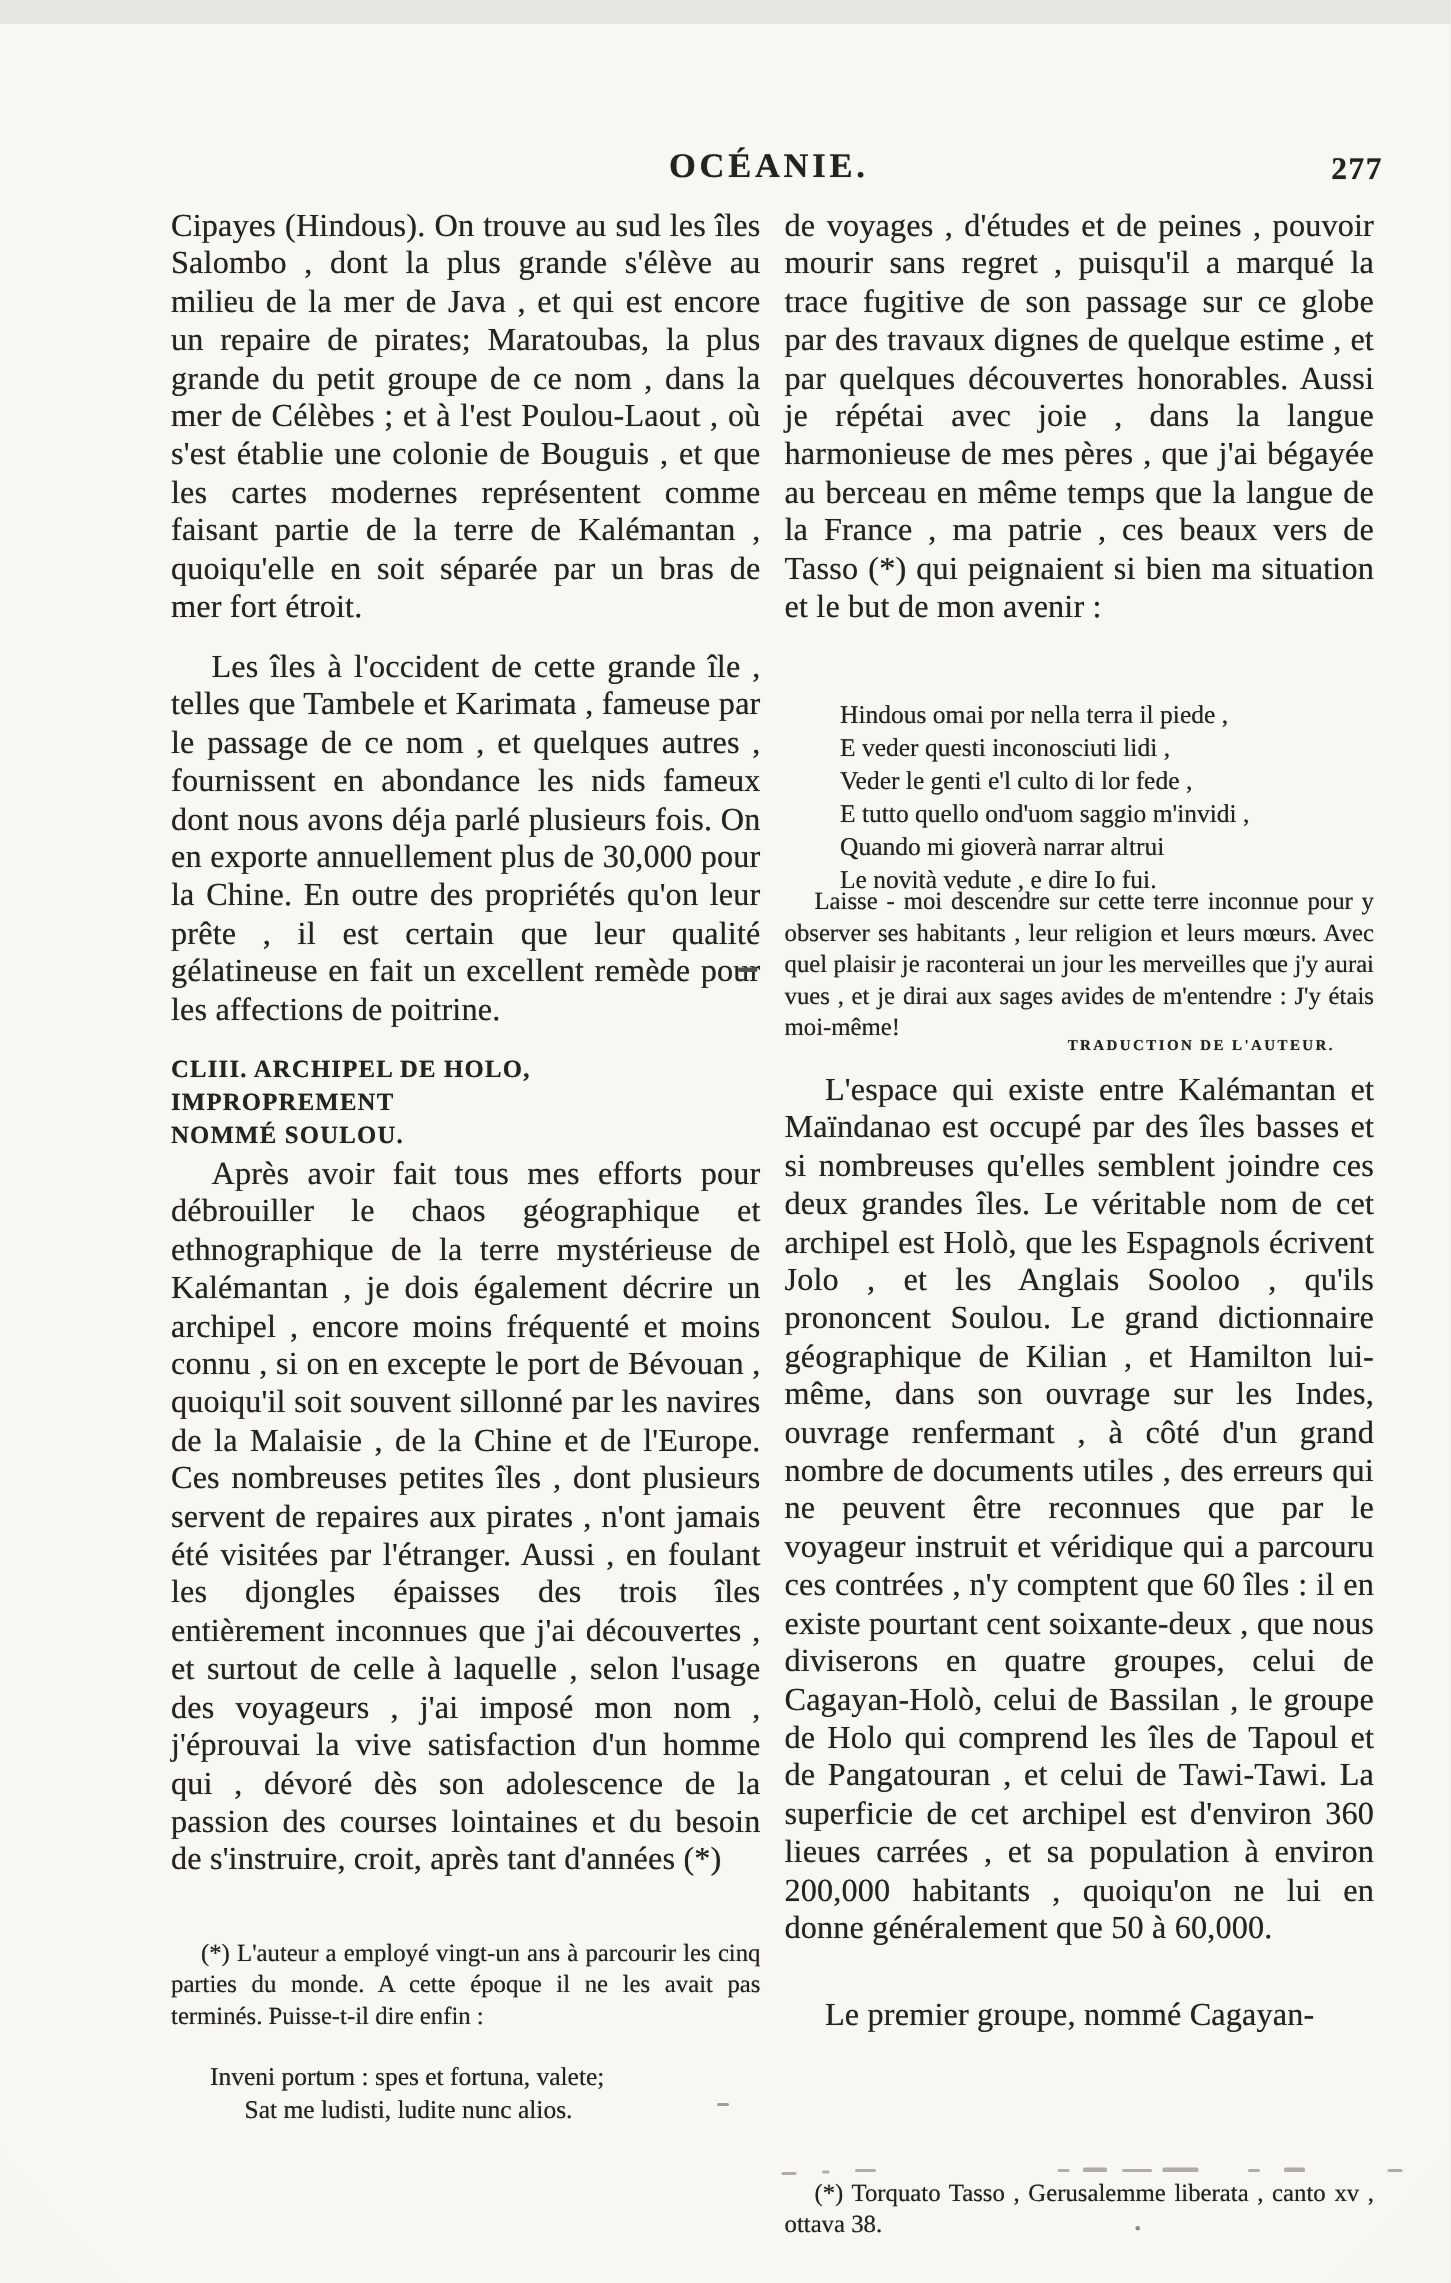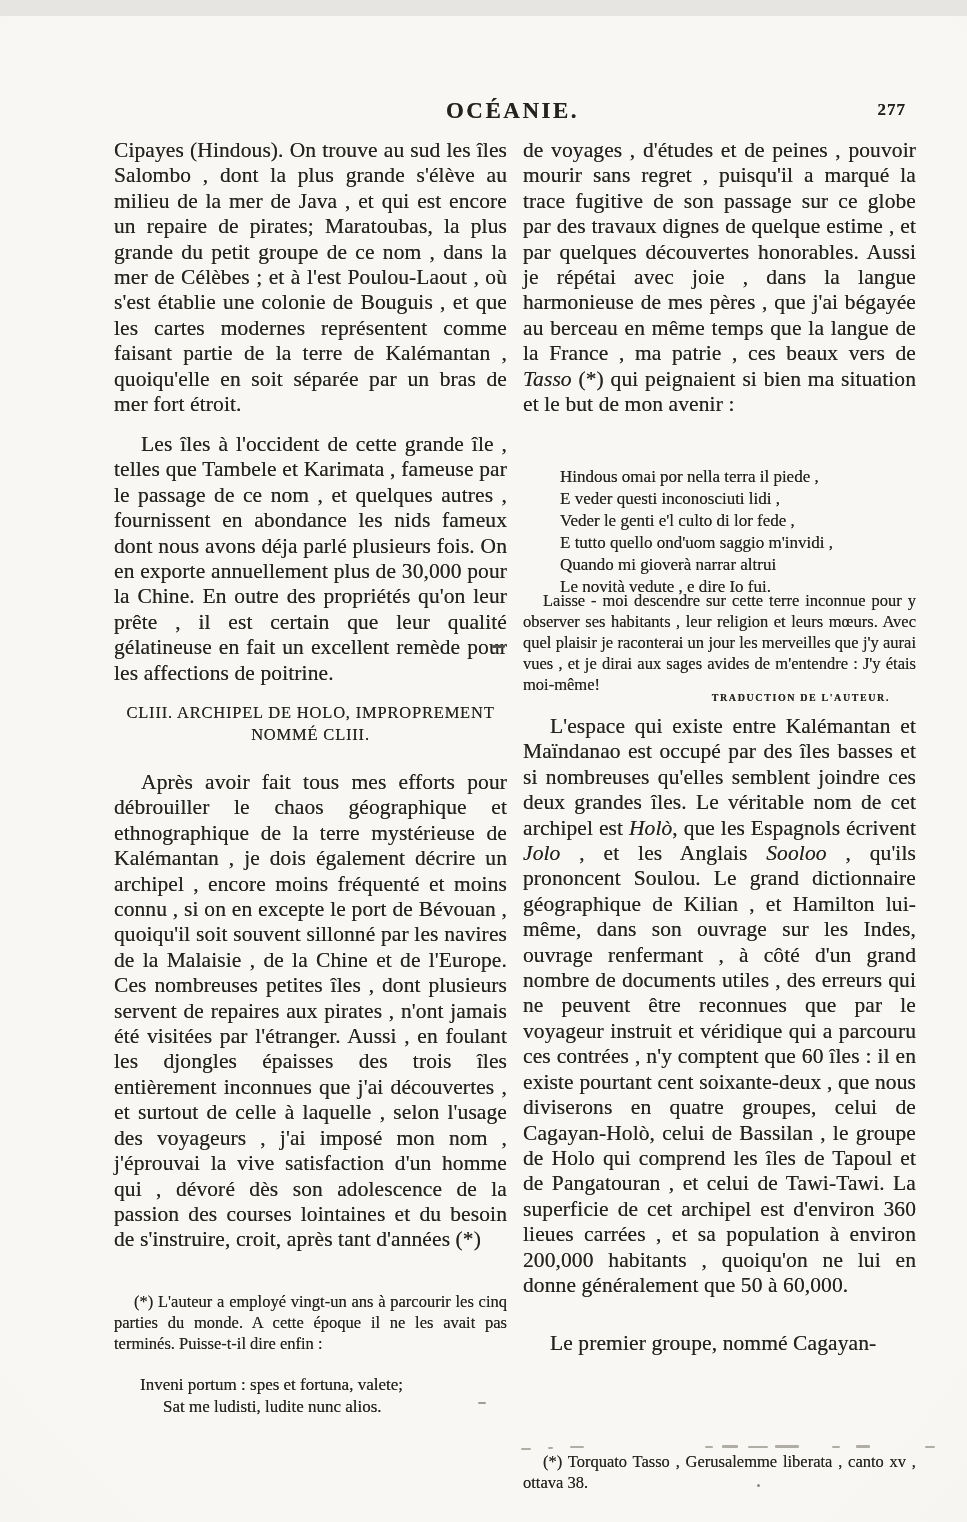--- a/index.html
+++ b/index.html
@@ -16,7 +16,7 @@
   
   .title{left:0;right:0;top:82px;text-align:center;padding-left:58px;
          font-size:23px;font-weight:bold;letter-spacing:2.5px;}
-  .pageno{top:84px;right:61px;font-size:17px;font-weight:bold;letter-spacing:1px;}
+  .pageno{top:84px;right:45px;font-size:21px;font-weight:bold;letter-spacing:1px;}
   
   .body{width:393px;font-size:21.5px;line-height:25.4px;text-align:justify;letter-spacing:0.1px;}
   .lcol{left:114px;}

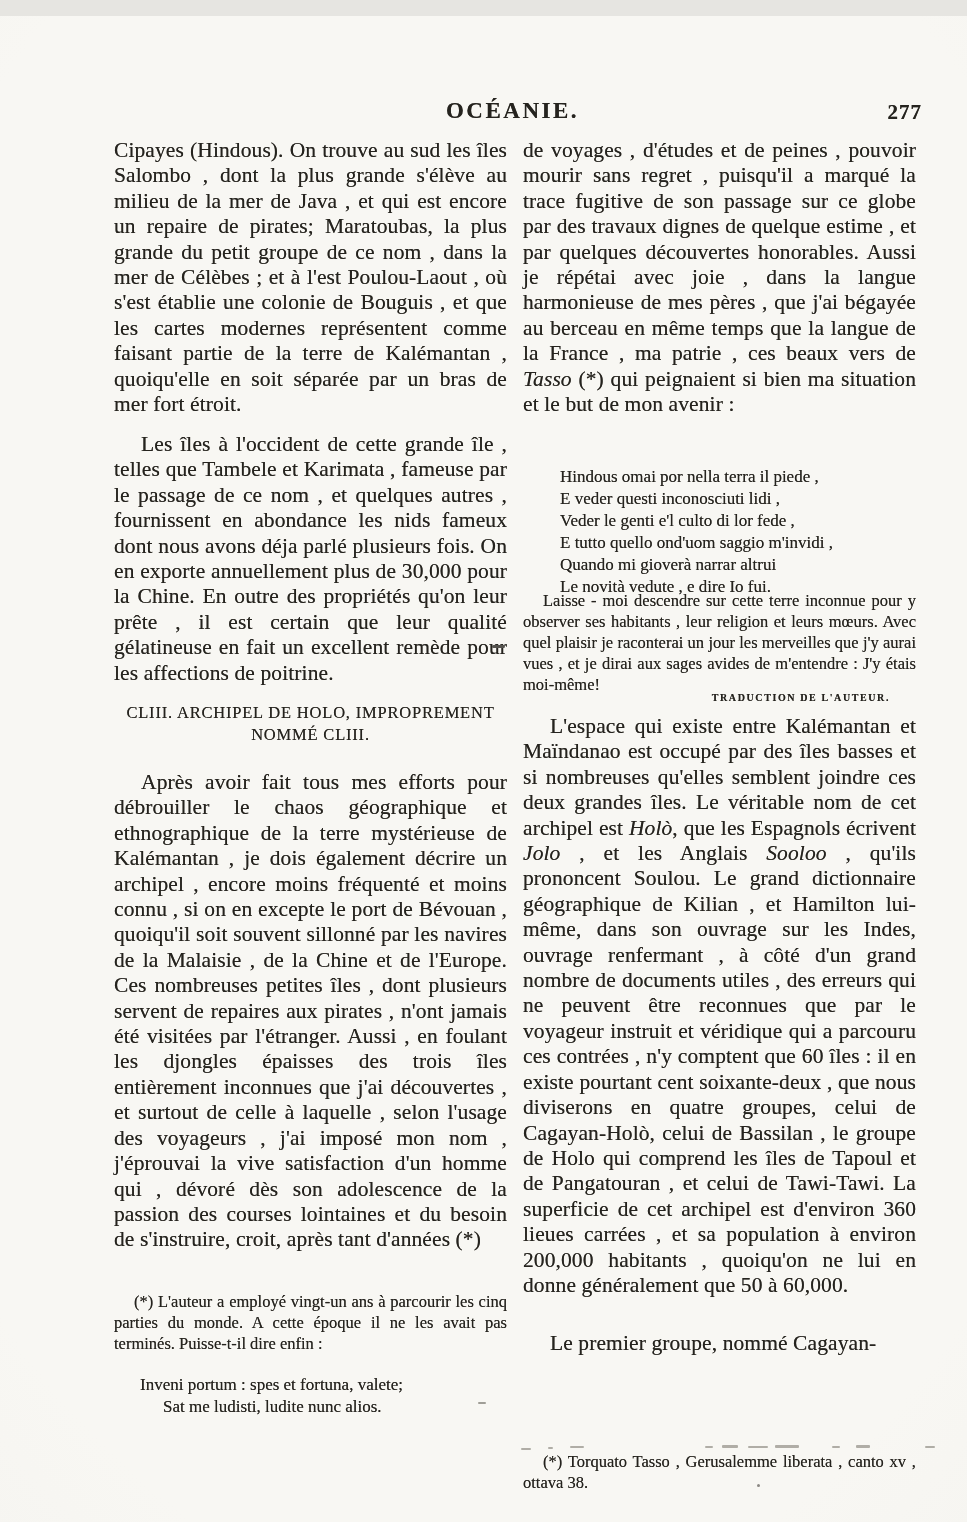--- a/index.html
+++ b/index.html
@@ -35,7 +35,7 @@
   .translation{width:393px;font-size:16.5px;line-height:21px;text-align:justify;text-indent:20px;}
   .credit{left:523px;top:676px;width:393px;text-align:right;padding-right:26px;box-sizing:border-box;
           font-size:10px;font-weight:bold;letter-spacing:1.6px;}
-  .italic{font-style:italic;}
+  .italic{}
   
   .gutter-dash{left:492px;top:629px;width:13px;height:3px;background:#55534e;border-radius:2px;}
   .noise{height:2px;background:#88857d;opacity:0.65;border-radius:1px;}

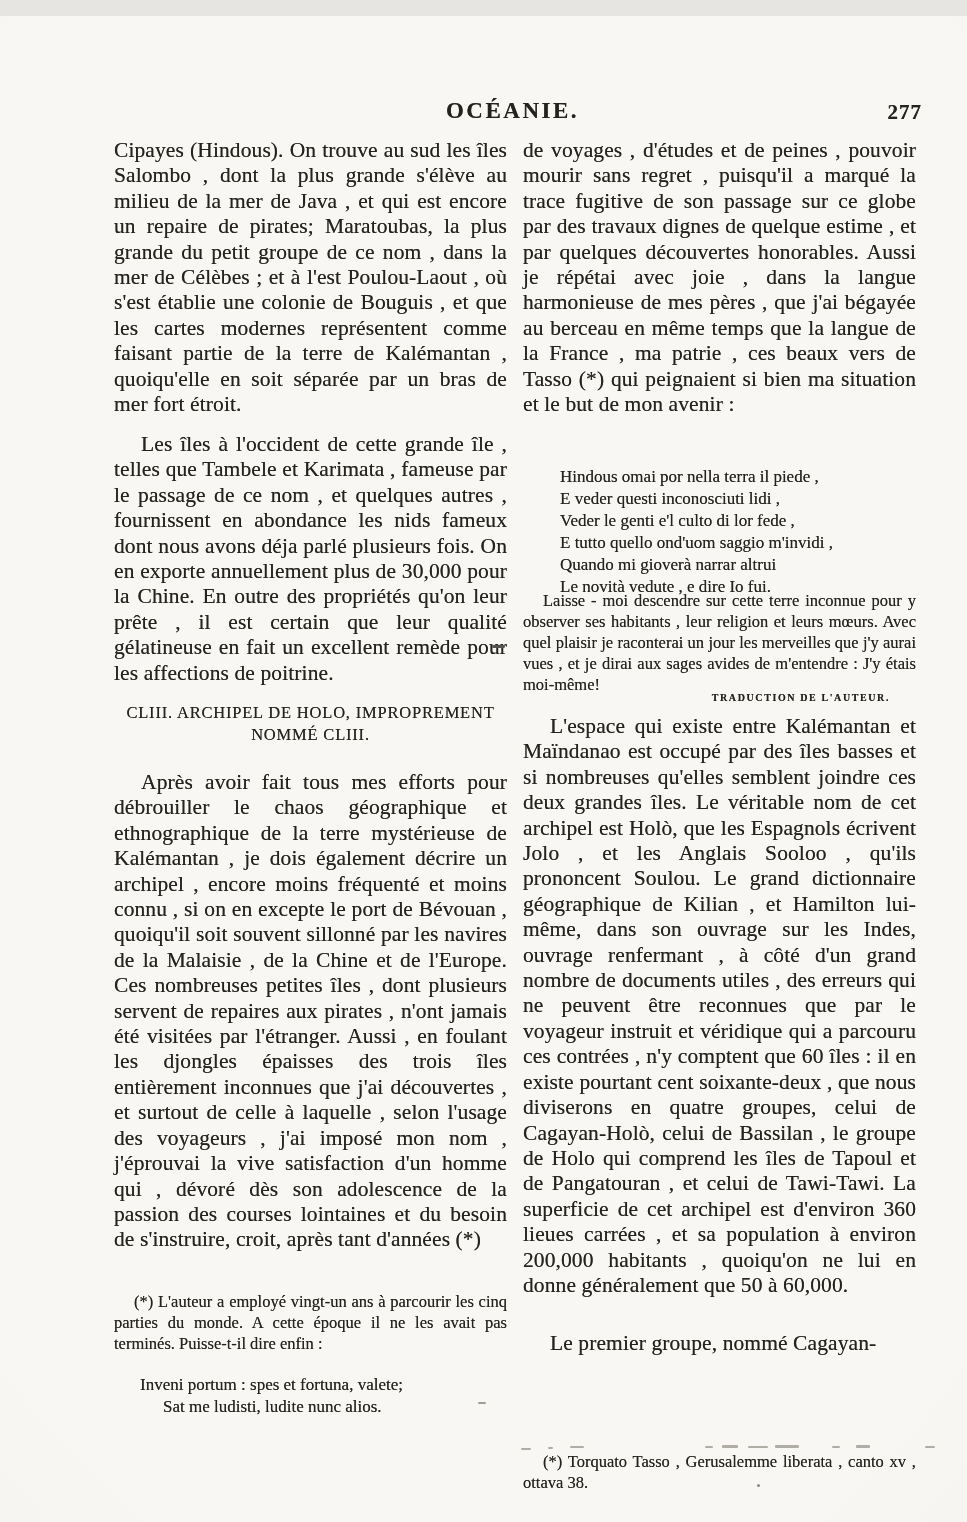--- a/index.html
+++ b/index.html
@@ -23,8 +23,8 @@
   .rcol{left:523px;}
   .indent{text-indent:27px;}
   
-  .sec-heading{left:114px;top:686px;width:393px;text-align:center;
-               font-size:16.5px;line-height:22px;letter-spacing:0.8px;font-weight:normal;}
+  .sec-heading{left:114px;top:686px;width:393px;
+               font-size:16.5px;line-height:22px;letter-spacing:0.8px;font-weight:bold;}
   
   .footnote{width:393px;font-size:16.5px;line-height:20.8px;text-align:justify;}
   .fn-indent{text-indent:20px;}

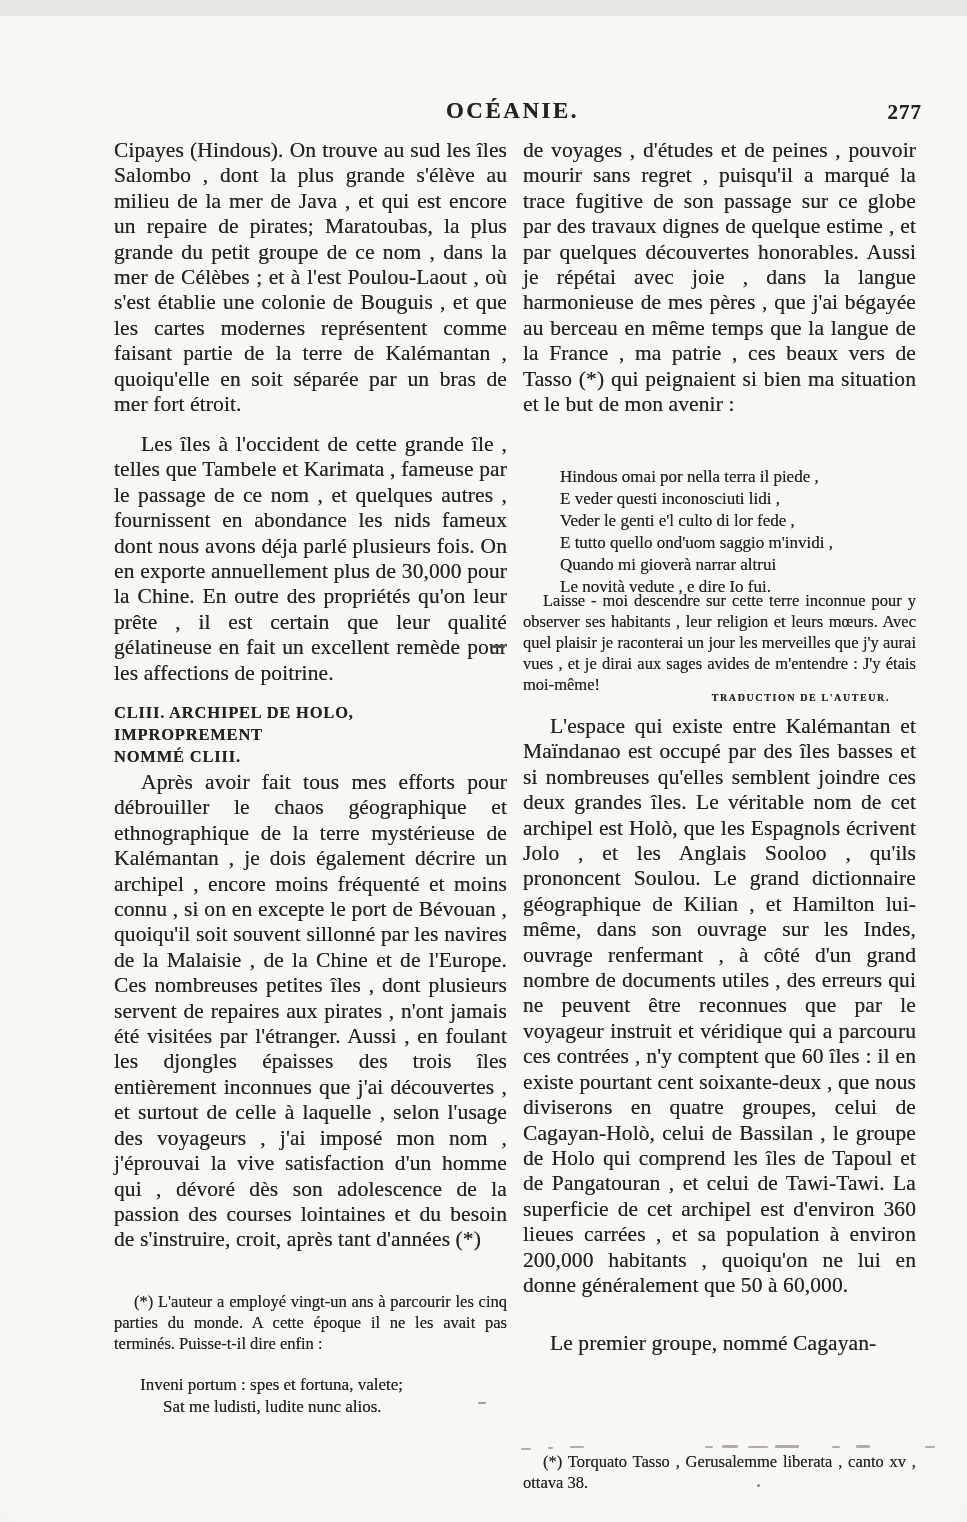--- a/index.html
+++ b/index.html
@@ -55,7 +55,7 @@
 
   <div class="abs sec-heading ink">
     <div>CLIII. ARCHIPEL DE HOLO, IMPROPREMENT</div>
-    <div>NOMMÉ CLIII.</div>
+    <div>NOMMÉ SOULOU.</div>
   </div>
 
   <p class="abs body lcol indent ink" style="top:754px;">Après avoir fait tous mes efforts pour débrouiller le chaos géographique et ethnographique de la terre mystérieuse de Kalémantan , je dois également décrire un archipel , encore moins fréquenté et moins connu , si on en excepte le port de Bévouan , quoiqu'il soit souvent sillonné par les navires de la Malaisie , de la Chine et de l'Europe. Ces nombreuses petites îles , dont plusieurs servent de repaires aux pirates , n'ont jamais été visitées par l'étranger. Aussi , en foulant les djongles épaisses des trois îles entièrement inconnues que j'ai découvertes , et surtout de celle à laquelle , selon l'usage des voyageurs , j'ai imposé mon nom , j'éprouvai la vive satisfaction d'un homme qui , dévoré dès son adolescence de la passion des courses lointaines et du besoin de s'instruire, croit, après tant d'années (*)</p>

